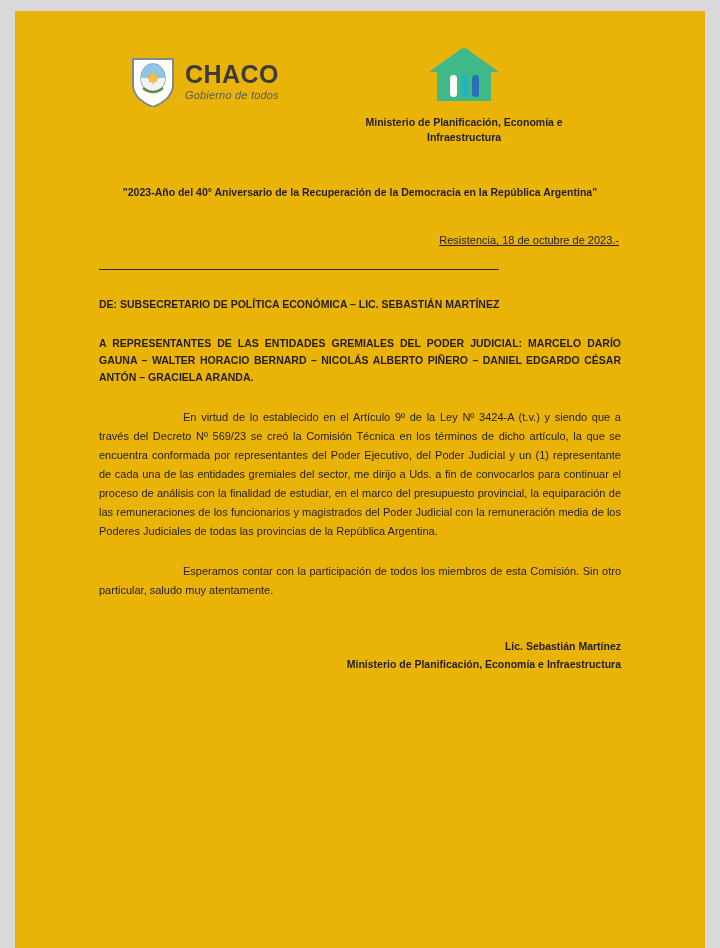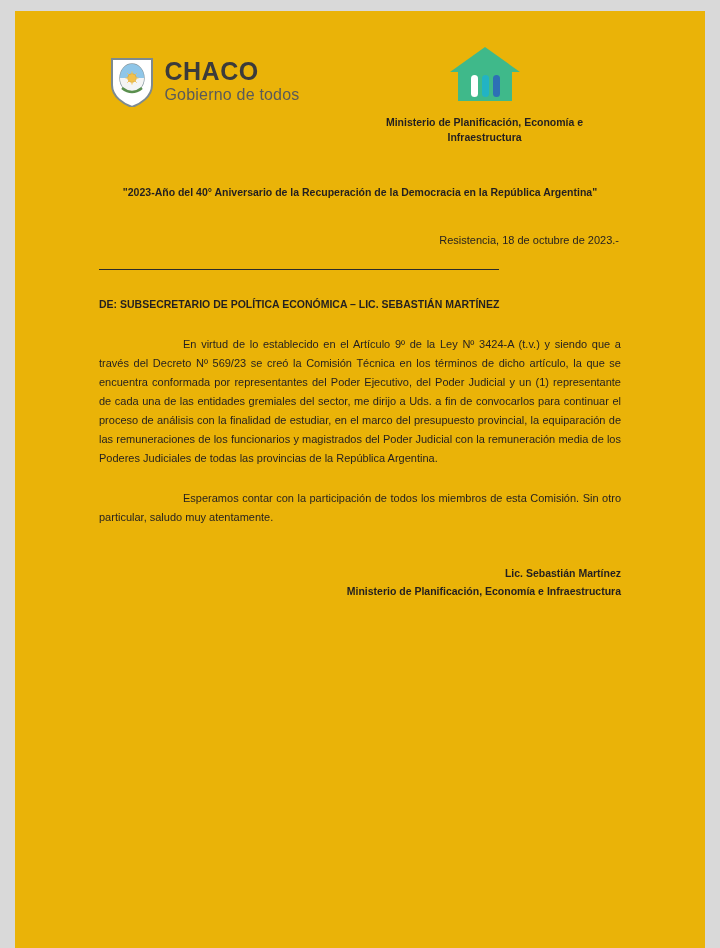--- a/index.html
+++ b/index.html
@@ -52,10 +52,11 @@
     color: #3b3b3b;
   }
   .chaco-sub {
-    font-size: 16px;
+    font-size: 11px;
     color: #5a5a5a;
     margin-top: 3px;
     letter-spacing: 0.2px;
+    font-style: italic;
   }
   
   .min-logo {

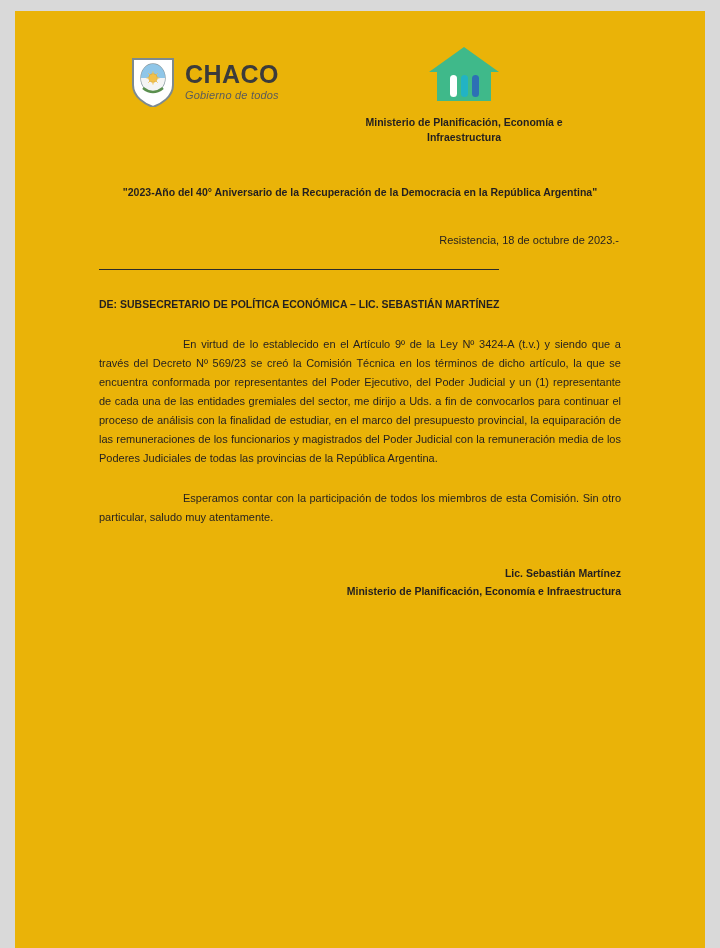--- a/index.html
+++ b/index.html
@@ -95,6 +95,7 @@
     font-size: 11px;
     margin-top: 34px;
     padding-right: 2px;
+    text-decoration: underline;
   }
   .rule {
     margin-top: 22px;

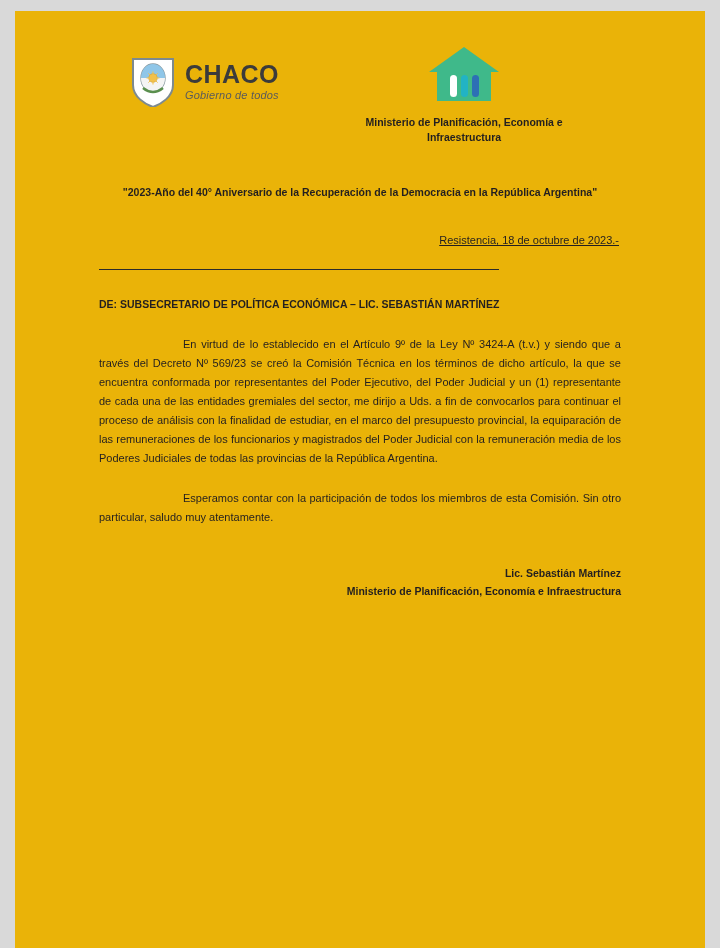--- a/index.html
+++ b/index.html
@@ -180,6 +180,7 @@
     <div class="block-bold first">DE: SUBSECRETARIO DE POLÍTICA ECONÓMICA – LIC. SEBASTIÁN MARTÍNEZ</div>
 
 
+    <div class="block-bold">A REPRESENTANTES DE LAS ENTIDADES GREMIALES DEL PODER JUDICIAL: MARCELO DARÍO GAUNA – WALTER HORACIO BERNARD – NICOLÁS ALBERTO PIÑERO – DANIEL EDGARDO CÉSAR ANTÓN – GRACIELA ARANDA.</div>
 
     <p class="para"><span class="indent"></span><span>En virtud de lo establecido en el Artículo 9º de la Ley Nº 3424-A (t.v.) y siendo que a través del Decreto Nº 569/23 se creó la Comisión Técnica en los términos de dicho artículo, la que se encuentra conformada por representantes del Poder Ejecutivo, del Poder Judicial y un (1) representante de cada una de las entidades gremiales del sector, me dirijo a Uds. a fin de convocarlos para continuar el proceso de análisis con la finalidad de estudiar, en el marco del presupuesto provincial, la equiparación de las remuneraciones de los funcionarios y magistrados del Poder Judicial con la remuneración media de los Poderes Judiciales de todas las provincias de la República Argentina.</span></p>
 

